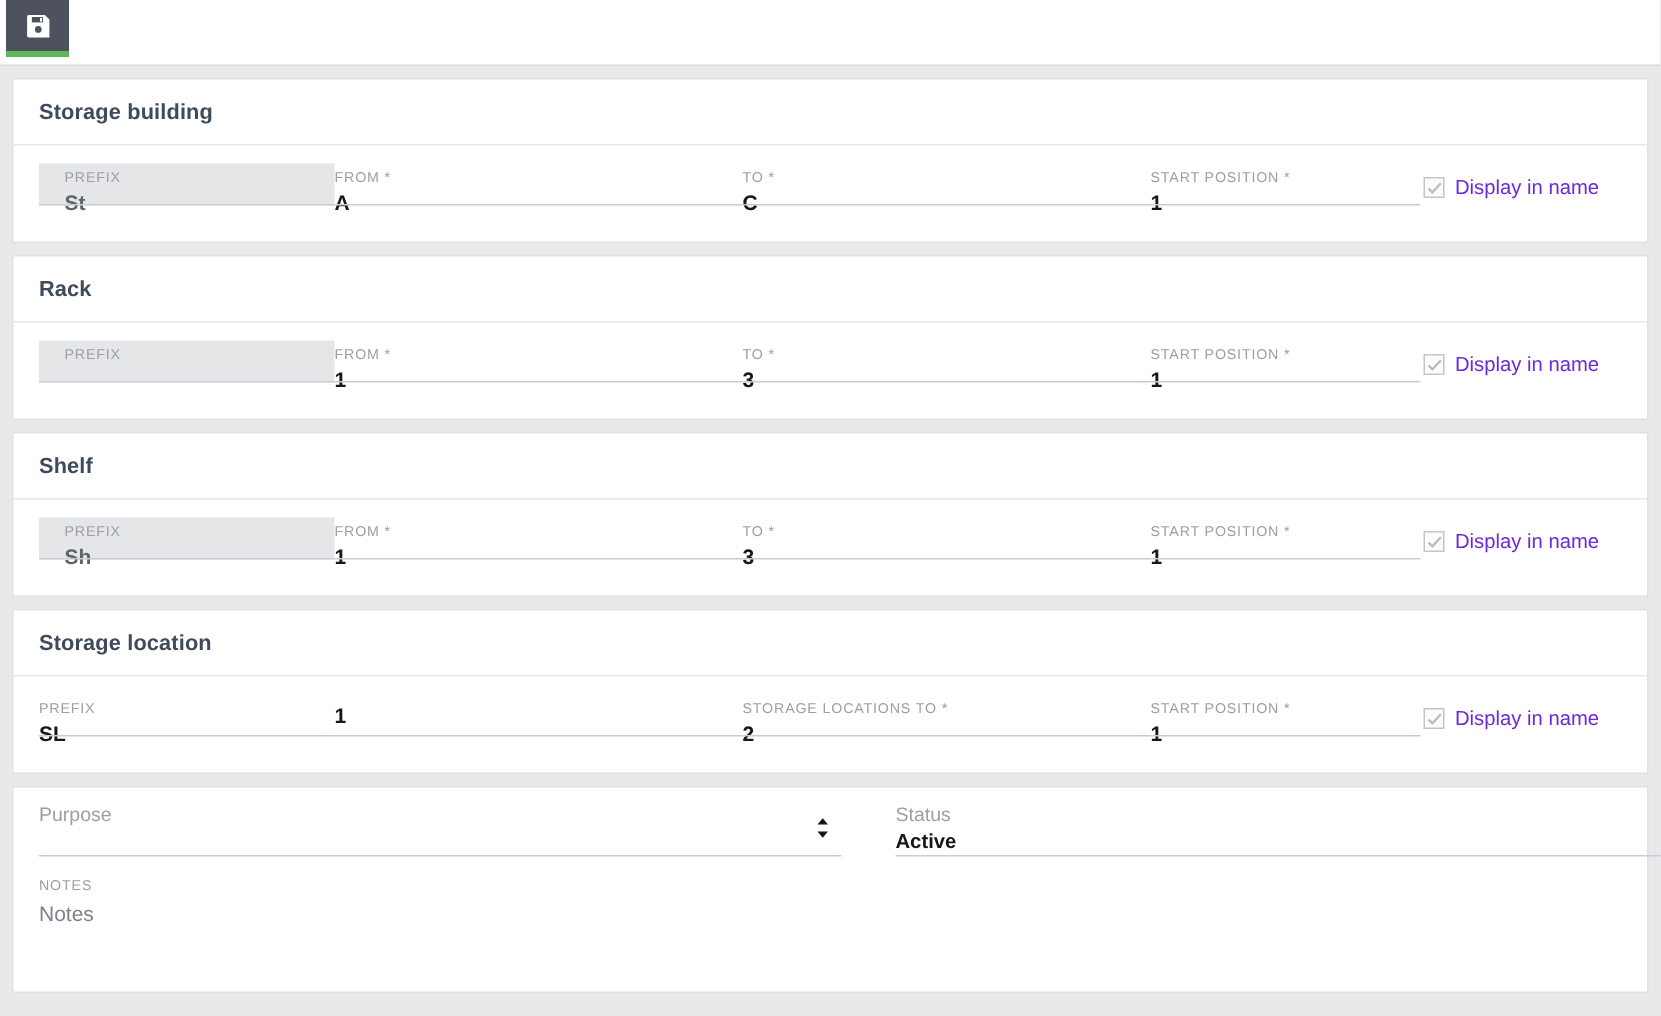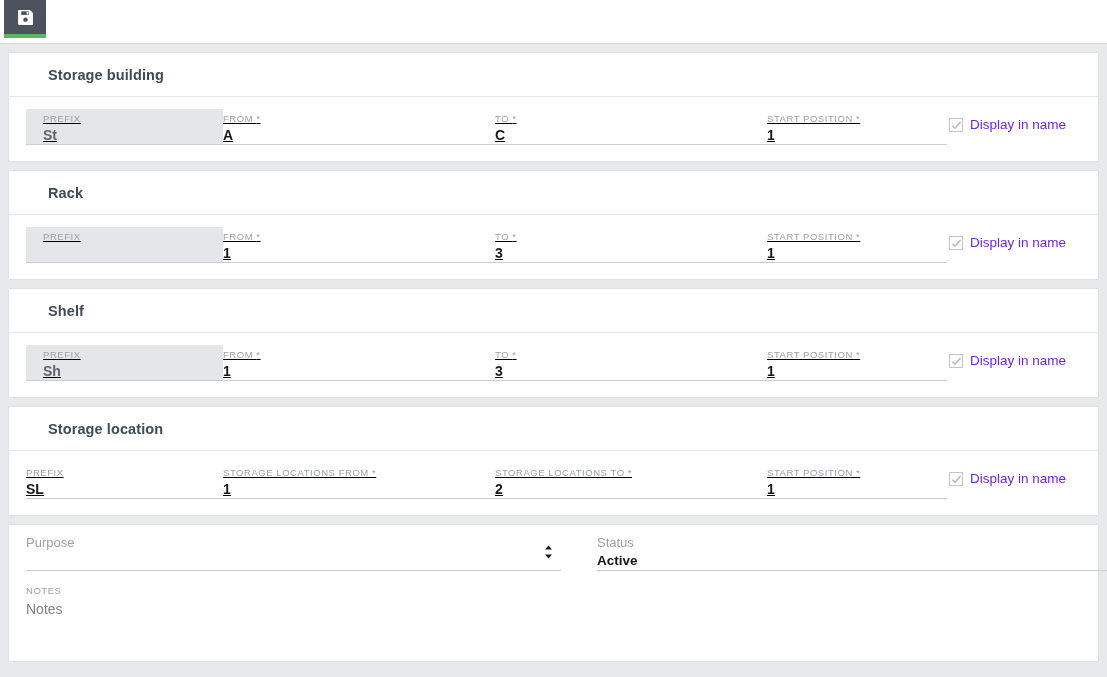--- a/index.html
+++ b/index.html
@@ -57,7 +57,6 @@
     font-weight: bold;
     color: #3f4a5a;
     letter-spacing: 0.1px;
-    margin-left: 22px;
   }
   .card-body {
     padding: 12px 0 14px 0;

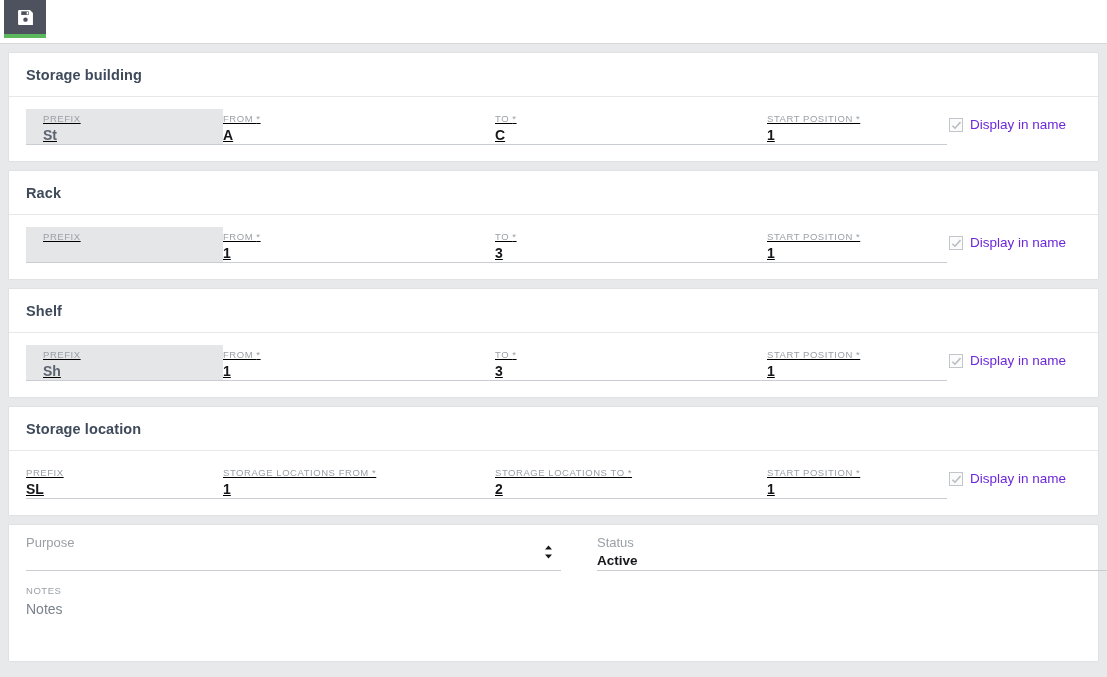--- a/index.html
+++ b/index.html
@@ -76,8 +76,7 @@
   .field {
     position: absolute;
     top: 0;
-    height: 36px;
-    text-decoration: underline;
+    height: 28px;
   }
   .flabel {
     font-size: 9.5px;

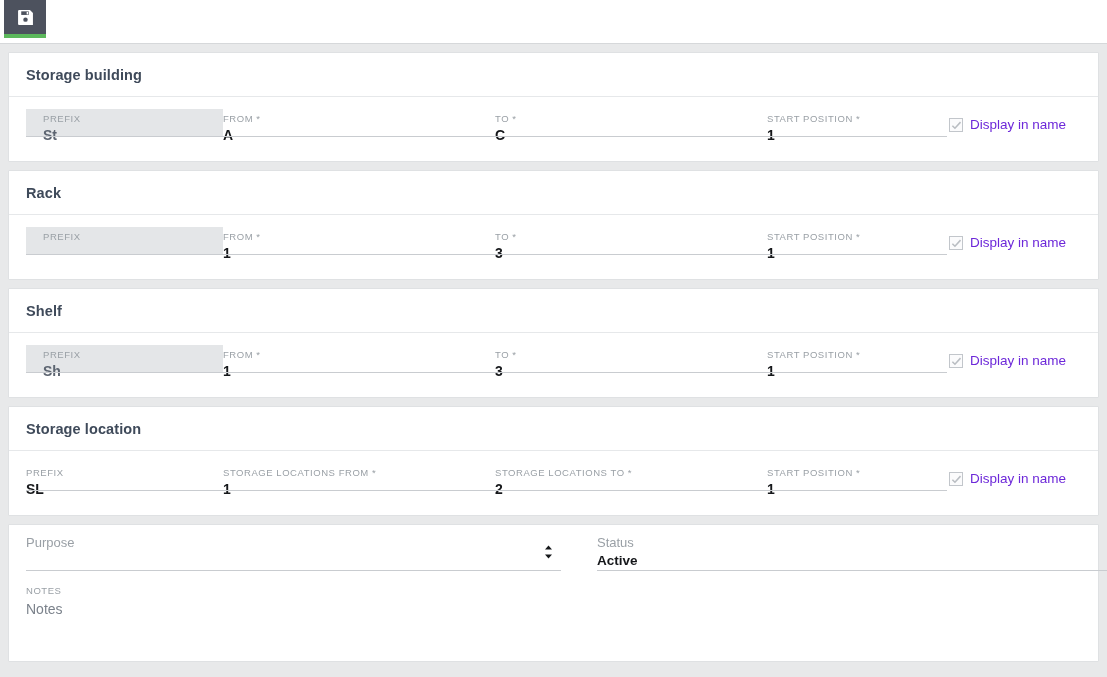--- a/index.html
+++ b/index.html
@@ -321,7 +321,6 @@
               <div class="underline"></div>
             </div>
             <div class="field plain" style="left:197px; width:272px;">
-              <div class="flabel">STORAGE LOCATIONS FROM <span class="req">*</span></div>
               <div class="fvalue">1</div>
               <div class="underline"></div>
             </div>

